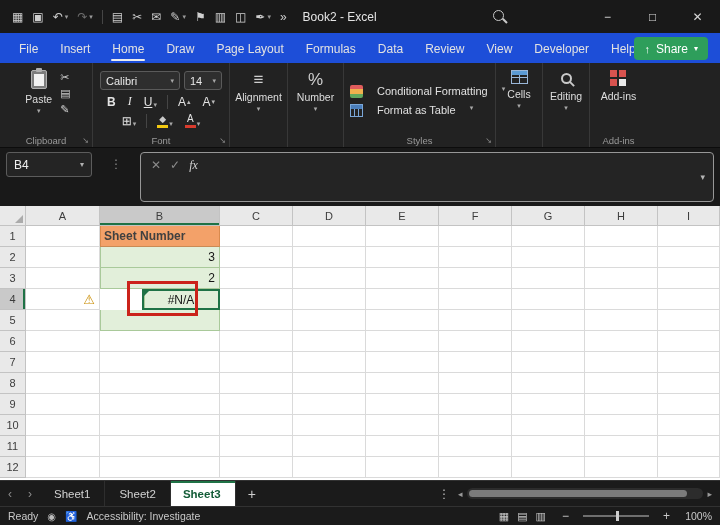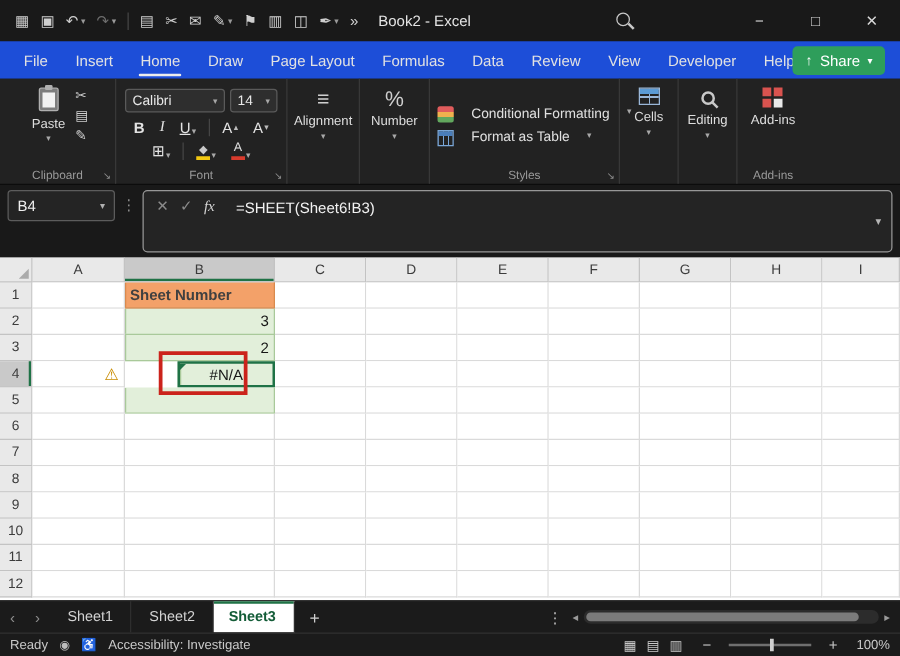--- a/index.html
+++ b/index.html
@@ -77,7 +77,7 @@
   .ai span { display:block; } .ai .r { background:#D9534F; } .ai .w { background:#e9e9e9; }
 
   
-  .formulabar { position:absolute; top:148px; left:0; right:0; height:58px; background:#191919; display:flex; align-items:flex-start; padding:4px 6px; gap:5px; }
+  .formulabar { position:absolute; top:148px; left:0; right:0; height:58px; background:#191919; display:flex; align-items:flex-start; padding:4px 6px; gap:18px; }
   .namebox { width:86px; height:25px; background:#242424; border:1px solid #5c5c5c; border-radius:3px; color:#efefef; font-size:12px; display:flex; align-items:center; justify-content:space-between; padding:0 7px; flex-shrink:0; }
   .nb-chev { font-size:8px; color:#b0b0b0; }
   .fb-dots { color:#8a8a8a; font-size:12px; margin-top:5px; }

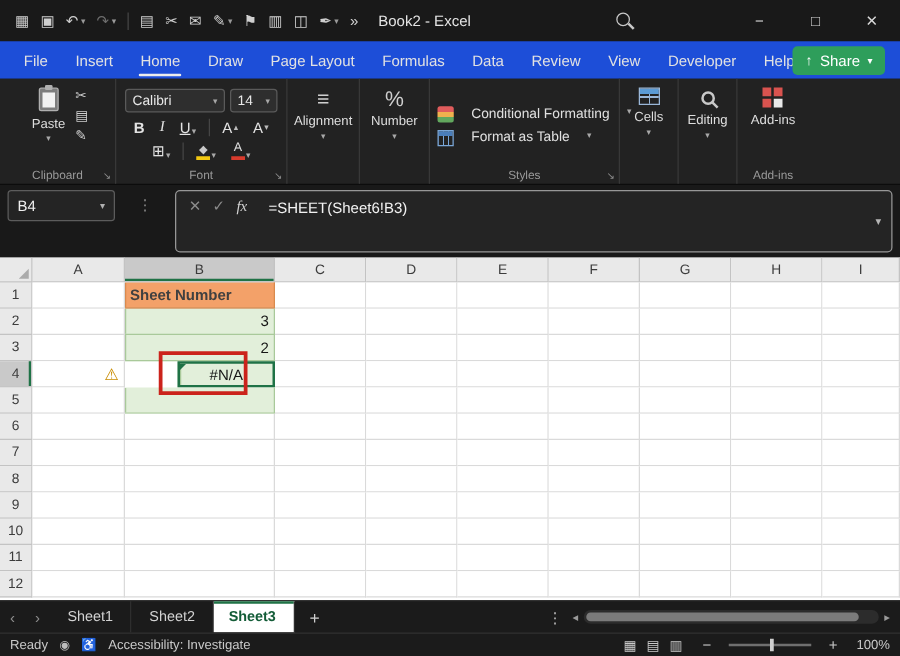--- a/index.html
+++ b/index.html
@@ -325,7 +325,6 @@
       <span class="fb-btn">✕</span>
       <span class="fb-btn">✓</span>
       <span class="fx">fx</span>
-      <span class="formula-text">=SHEET(Sheet6!B3)</span>
       <span class="fp-chev">▾</span>
     </div>
   </div>

